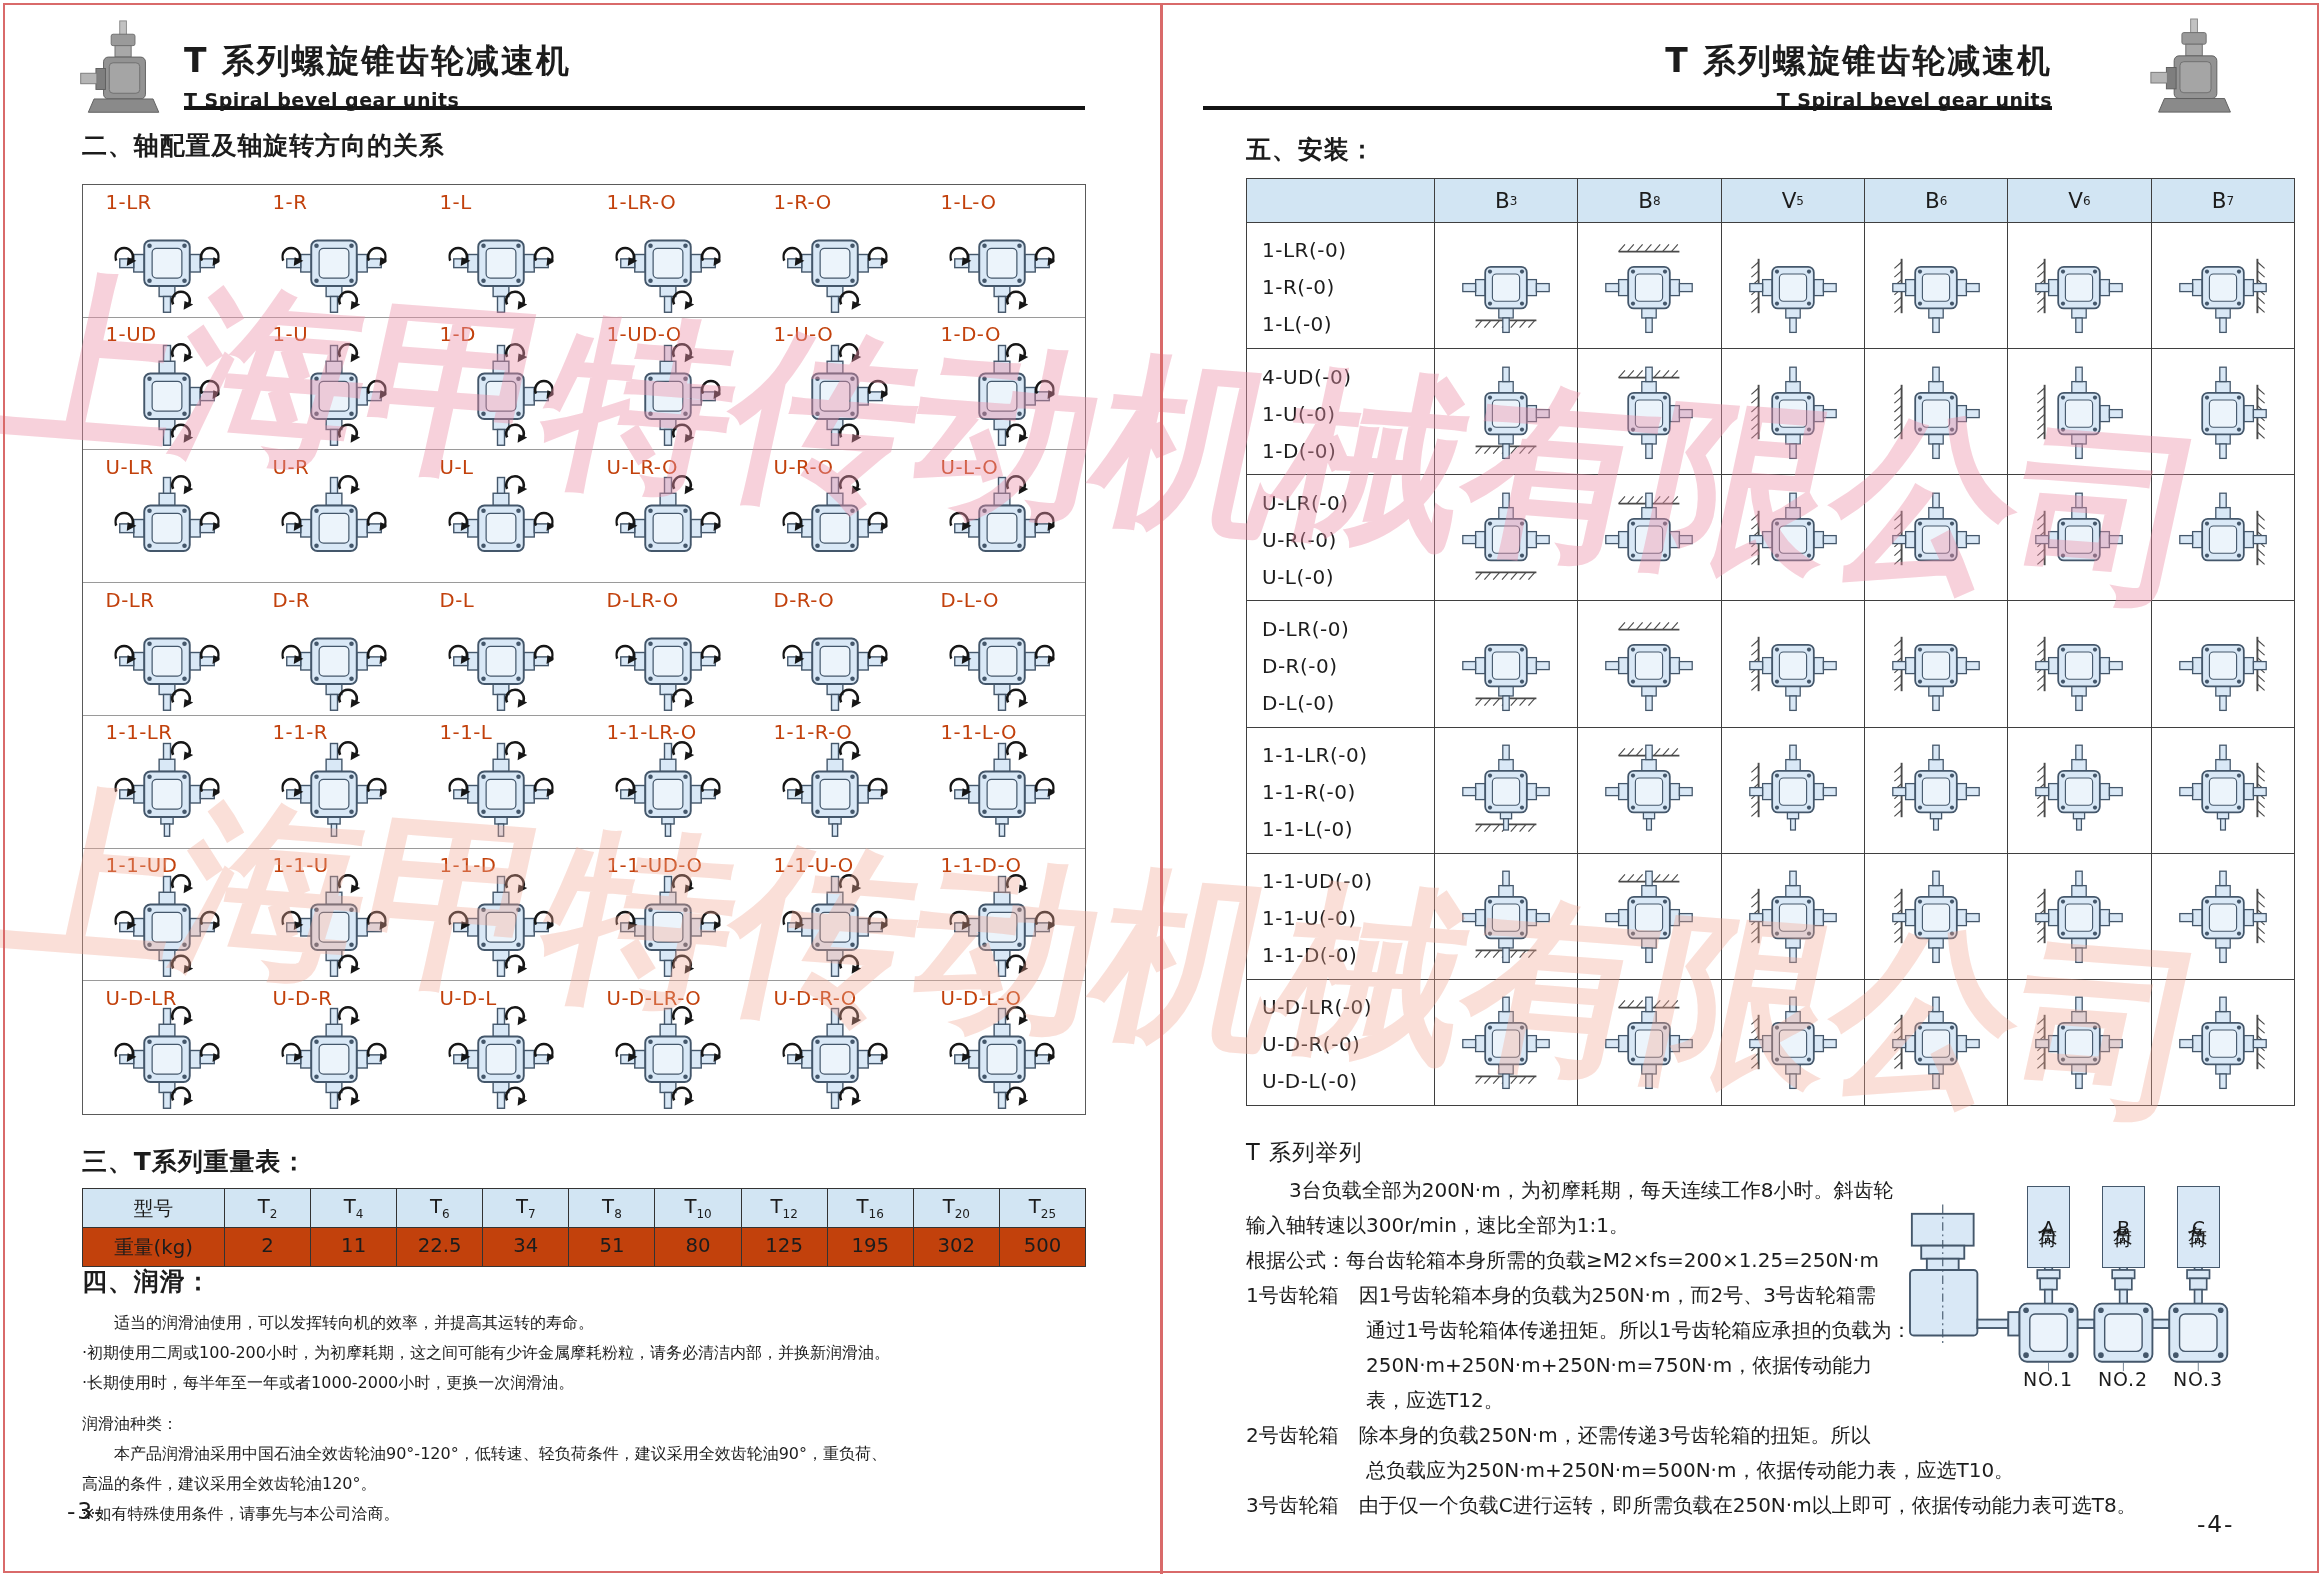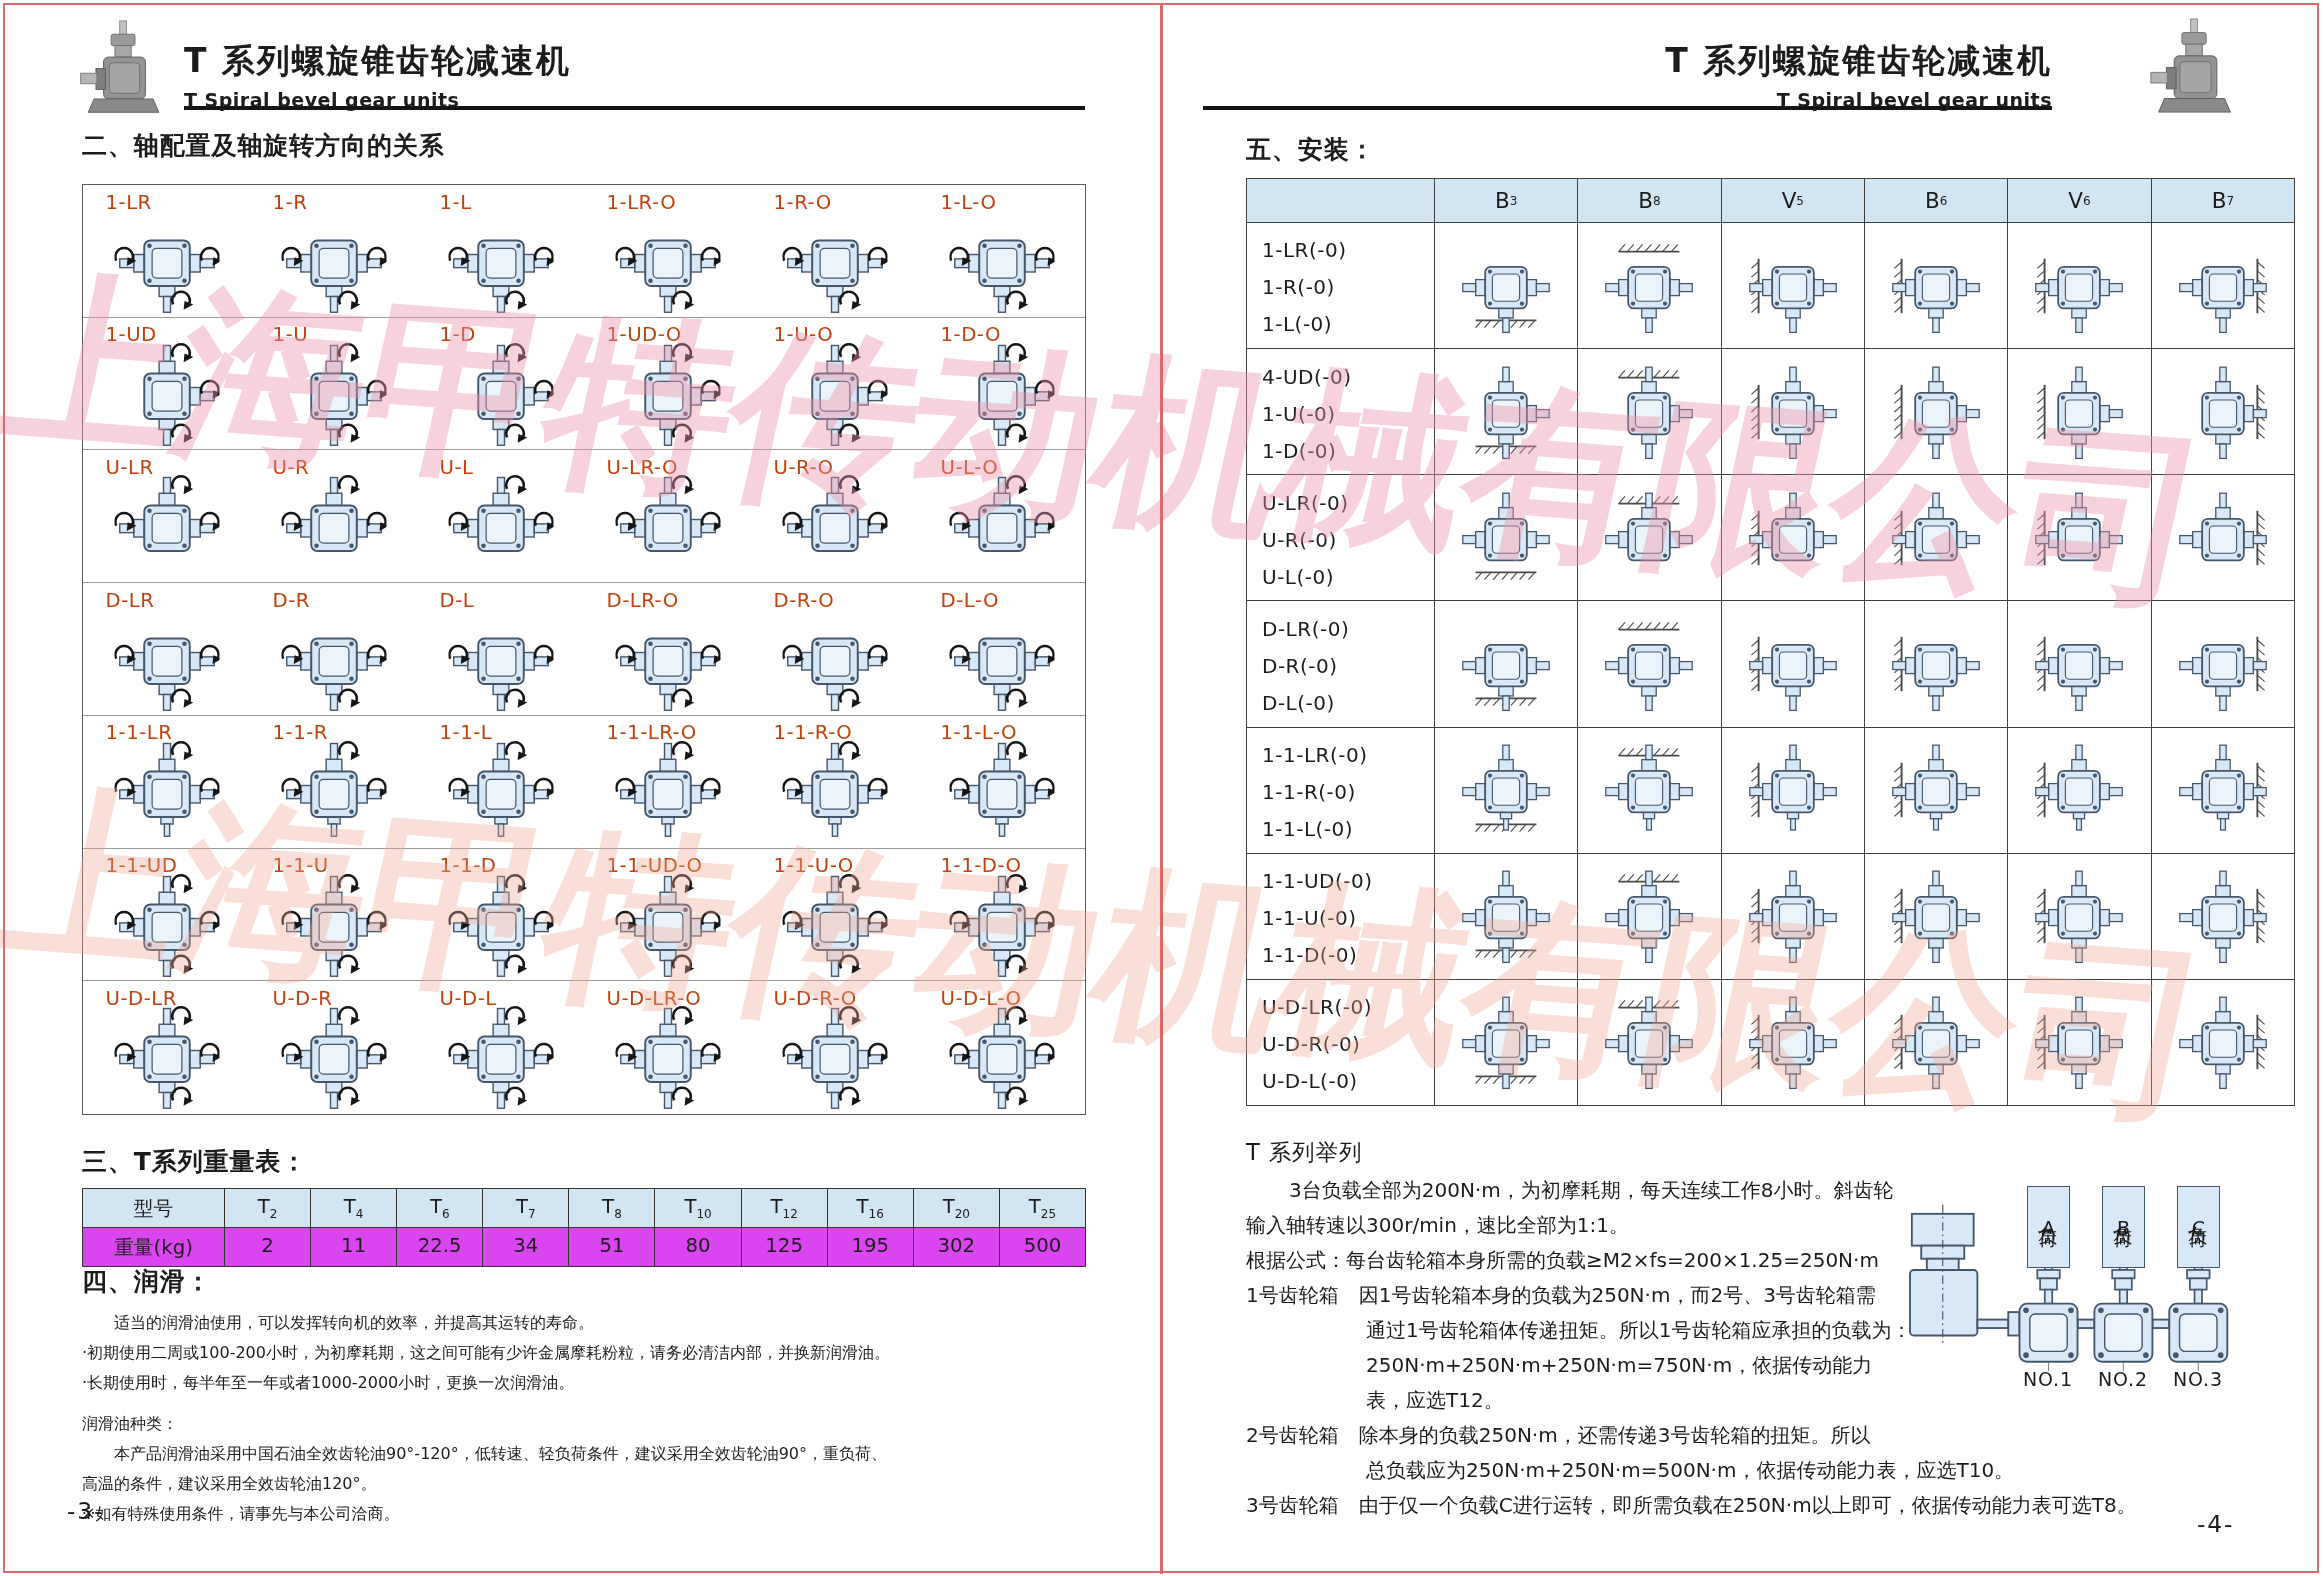--- a/index.html
+++ b/index.html
@@ -31,7 +31,7 @@
   .ag-label{position:absolute;left:22.5px;top:5.6px;font-size:19.7px;color:#c2410c;letter-spacing:0.5px;}
   .ag-dia{position:absolute;left:50%;top:24px;transform:translateX(-50%);}
   
-  .weight-table{position:absolute;left:82px;top:1188px;width:1002px;border:1.9px solid #333;background:#d946ef;}
+  .weight-table{position:absolute;left:82px;top:1188px;width:1002px;border:1.9px solid #333;background:#c2410c;}
   .wt-row{display:grid;grid-template-columns:141px repeat(10,1fr);}
   .wt-head{background:#d2e5f3;border-bottom:1.9px solid #333;}
   .wt-cell{border-left:1.9px solid #333;text-align:center;font-size:19.7px;padding:5.6px 0;}

